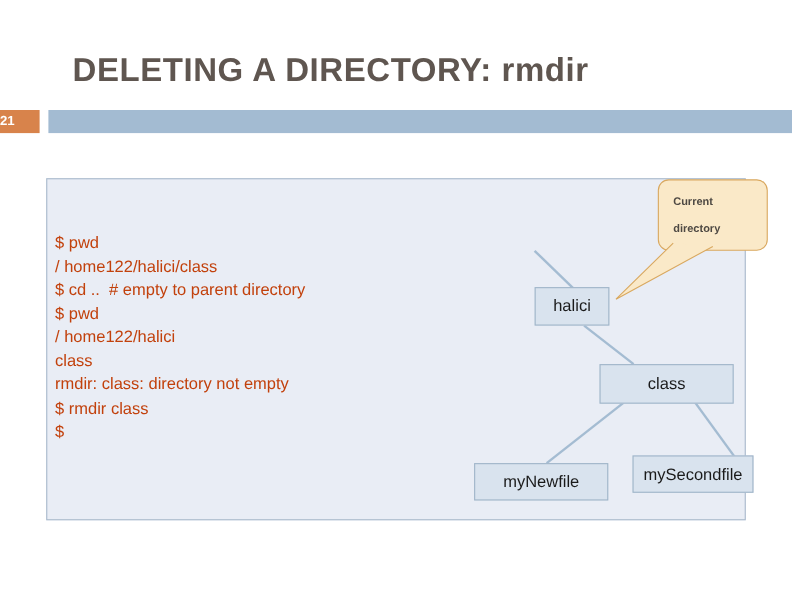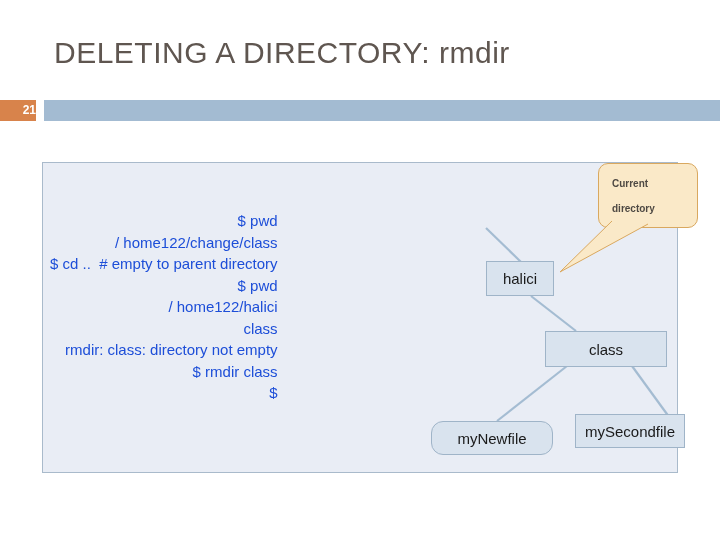--- a/index.html
+++ b/index.html
@@ -8,8 +8,8 @@
     font-family:"Liberation Sans",sans-serif;
   }
   .slide-title{
-    position:absolute;left:54px;top:36px;margin:0;
-    font-size:30px;font-weight:400;letter-spacing:0.5px;
+    position:absolute;left:54px;top:36px;margin:12px;
+    font-size:30px;font-weight:700;letter-spacing:0.5px;
     color:var(--title-color,#5F5650);white-space:nowrap;
   }
   .page-number{

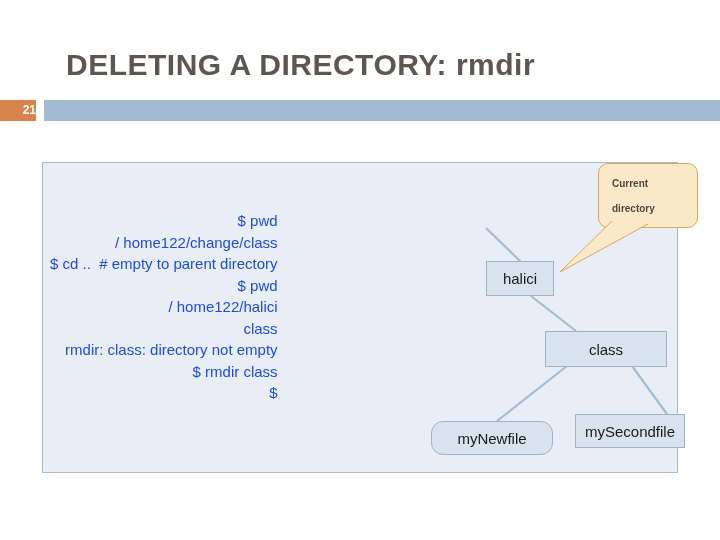--- a/index.html
+++ b/index.html
@@ -16,7 +16,7 @@
     position:absolute;left:0;top:100px;width:36px;height:21px;
     background:var(--accent-orange,#D8834B);
     color:#ffffff;font-size:12px;font-weight:bold;
-    text-align:right;line-height:21px;
+    text-align:left;line-height:21px;
   }
   .title-bar{
     position:absolute;left:44px;top:100px;width:676px;height:21px;

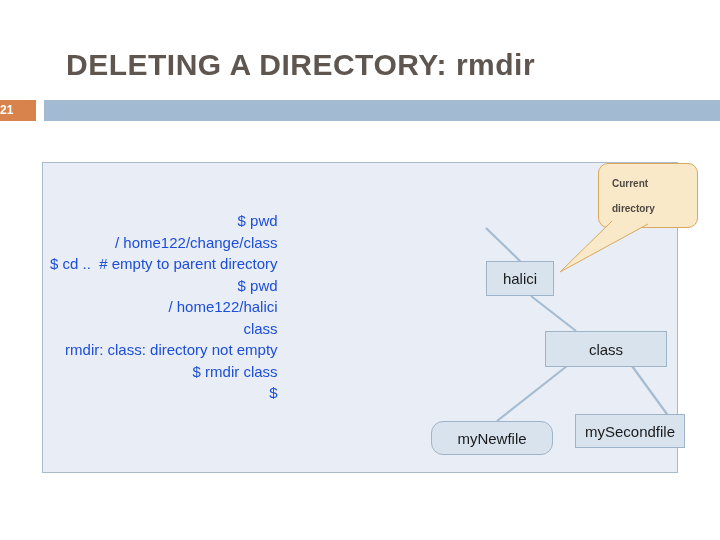--- a/index.html
+++ b/index.html
@@ -29,7 +29,7 @@
   }
   .terminal{
     position:absolute;left:50px;top:210px;
-    font-size:15px;line-height:21.5px;color:#1d4ed8;text-align:right;
+    font-size:15px;line-height:21.5px;color:#c2410c;
   }
   .terminal-line{white-space:pre;}
   .overlay{

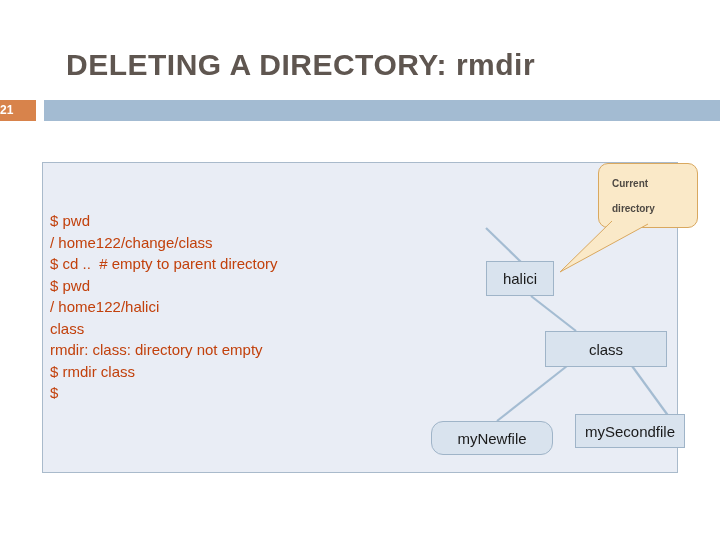--- a/index.html
+++ b/index.html
@@ -81,7 +81,7 @@
 
   <div class="terminal">
     <div class="terminal-line">$ pwd</div>
-    <div class="terminal-line">/ home122/change/class</div>
+    <div class="terminal-line">/ home122/halici/class</div>
     <div class="terminal-line">$ cd ..  # empty to parent directory</div>
     <div class="terminal-line">$ pwd</div>
     <div class="terminal-line">/ home122/halici</div>

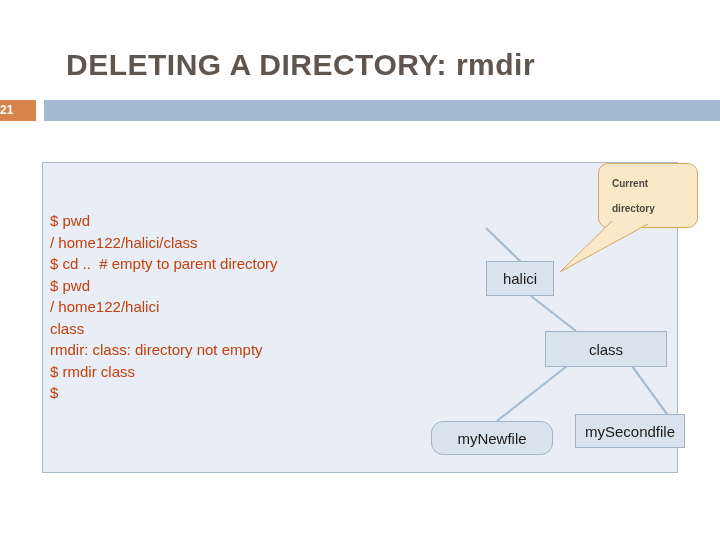--- a/index.html
+++ b/index.html
@@ -46,7 +46,7 @@
   }
   .node-halici{left:486px;top:261px;width:66px;height:33px;}
   .node-class{left:545px;top:331px;width:120px;height:34px;}
-  .node-mynewfile{left:431px;top:421px;width:120px;height:32px;border-radius:12px;}
+  .node-mynewfile{left:431px;top:421px;width:120px;height:32px;}
   .node-mysecondfile{left:575px;top:414px;width:108px;height:32px;}
   .callout{
     position:absolute;left:598px;top:163px;width:100px;height:65px;z-index:3;

